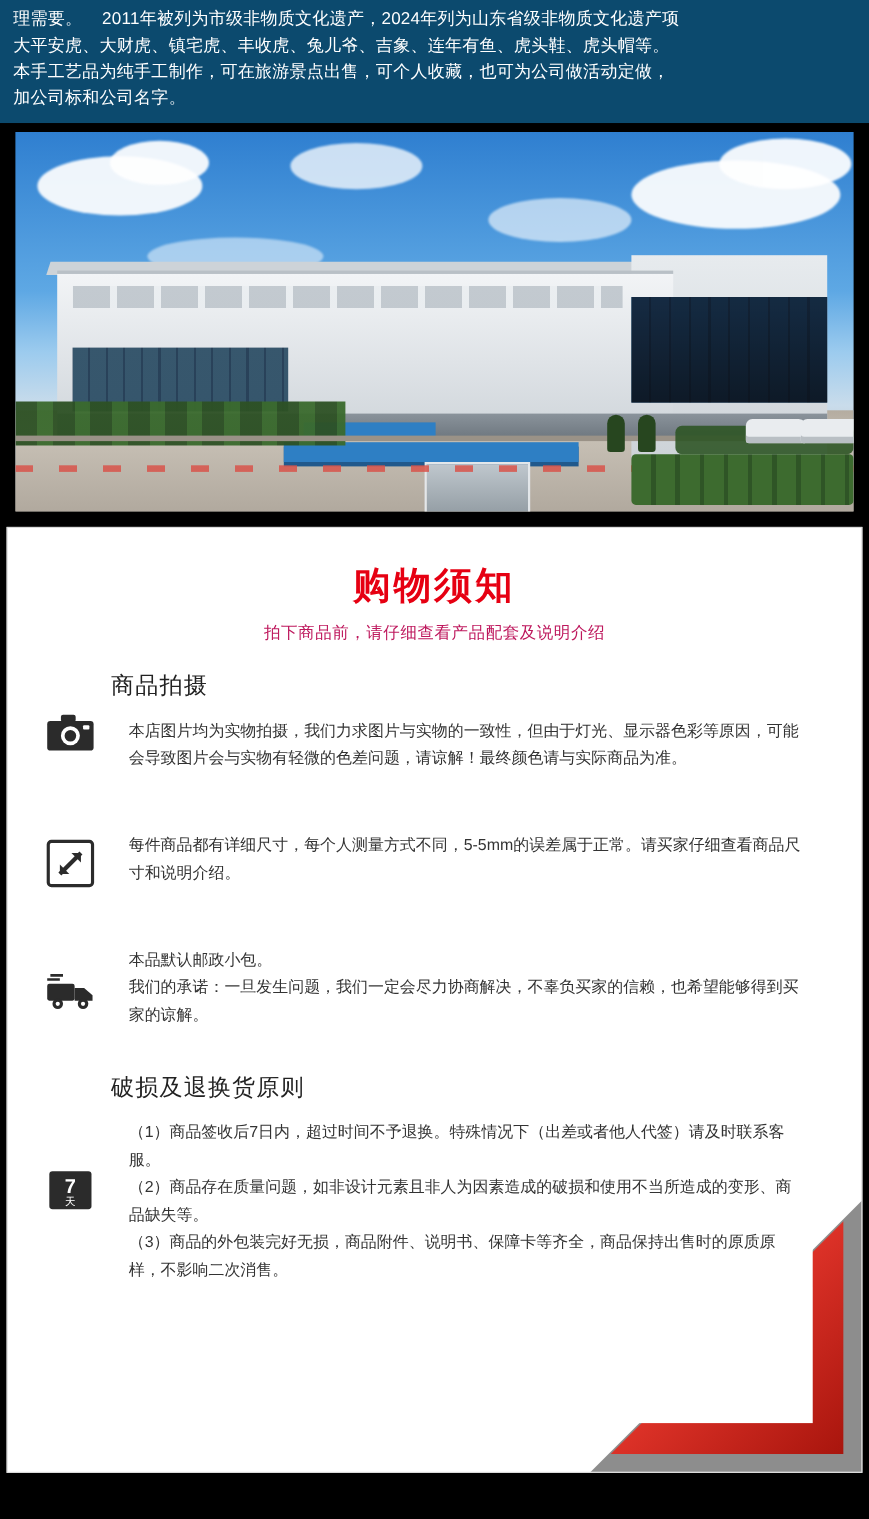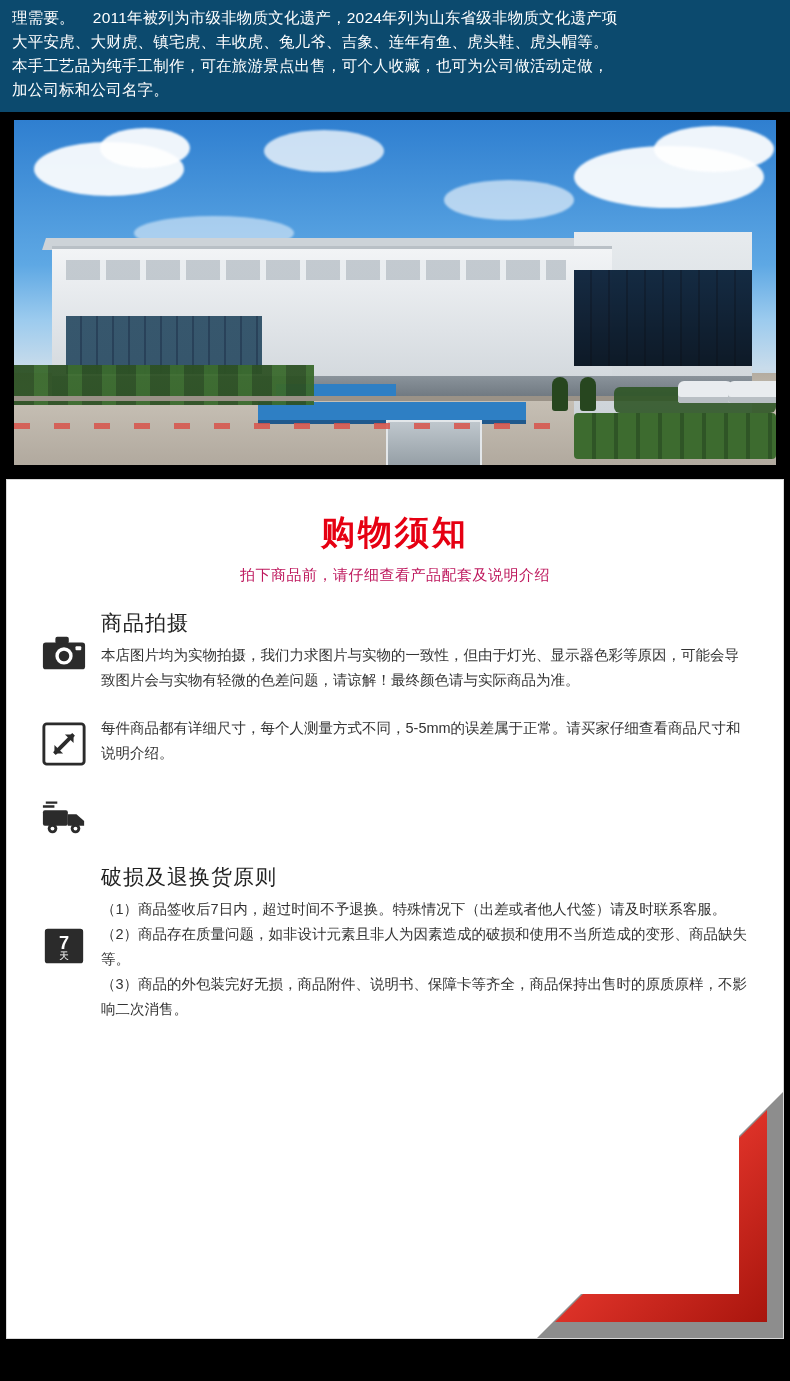--- a/index.html
+++ b/index.html
@@ -239,7 +239,7 @@
     font-size: 14.5px;
     line-height: 25px;
     color: #333;
-    margin: 0;
+    margin: 16px;
     white-space: pre-wrap;
   }
 

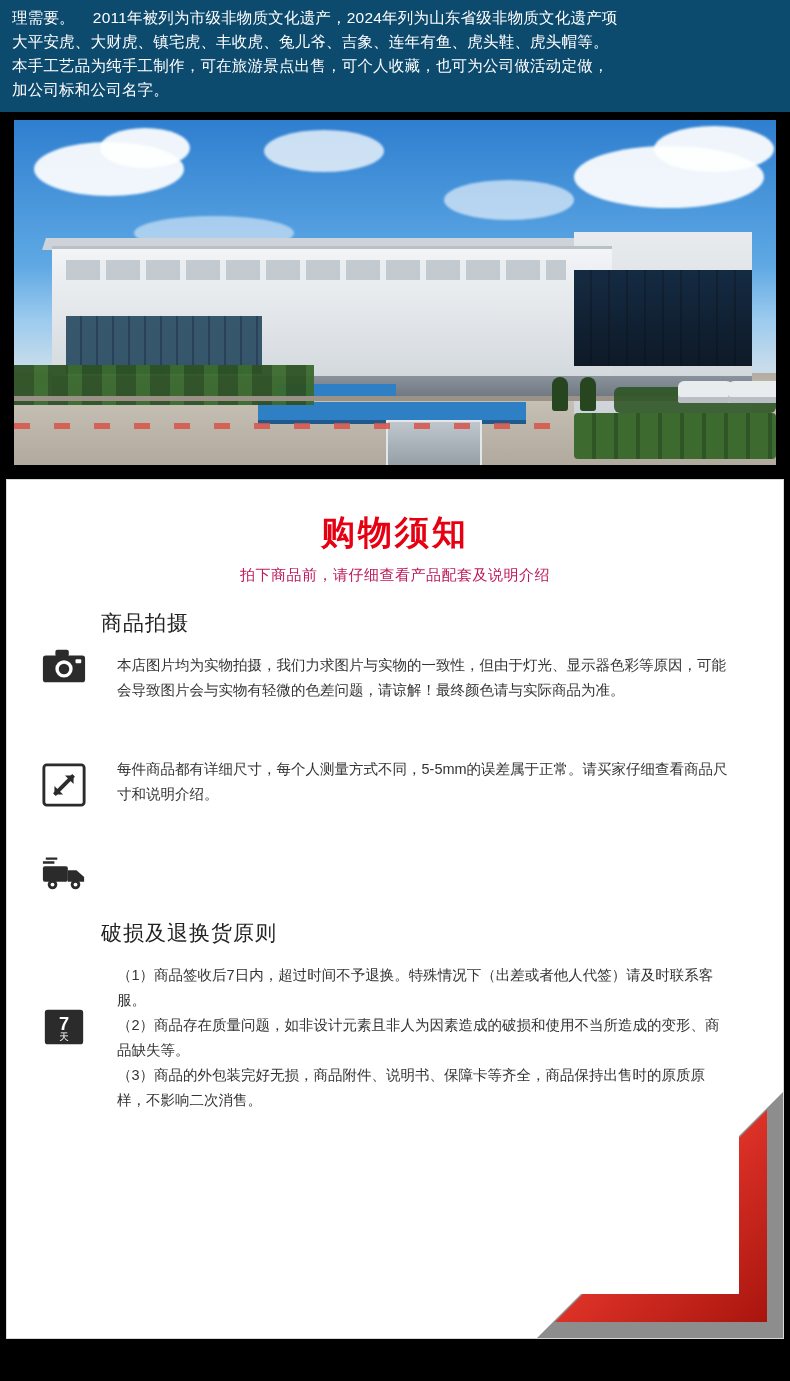--- a/index.html
+++ b/index.html
@@ -373,6 +373,8 @@
           </svg>
         </div>
         <div class="sec-body">
+          <p class="sec-p">本品默认邮政小包。
+我们的承诺：一旦发生问题，我们一定会尽力协商解决，不辜负买家的信赖，也希望能够得到买家的谅解。</p>
         </div>
       </div>
 

